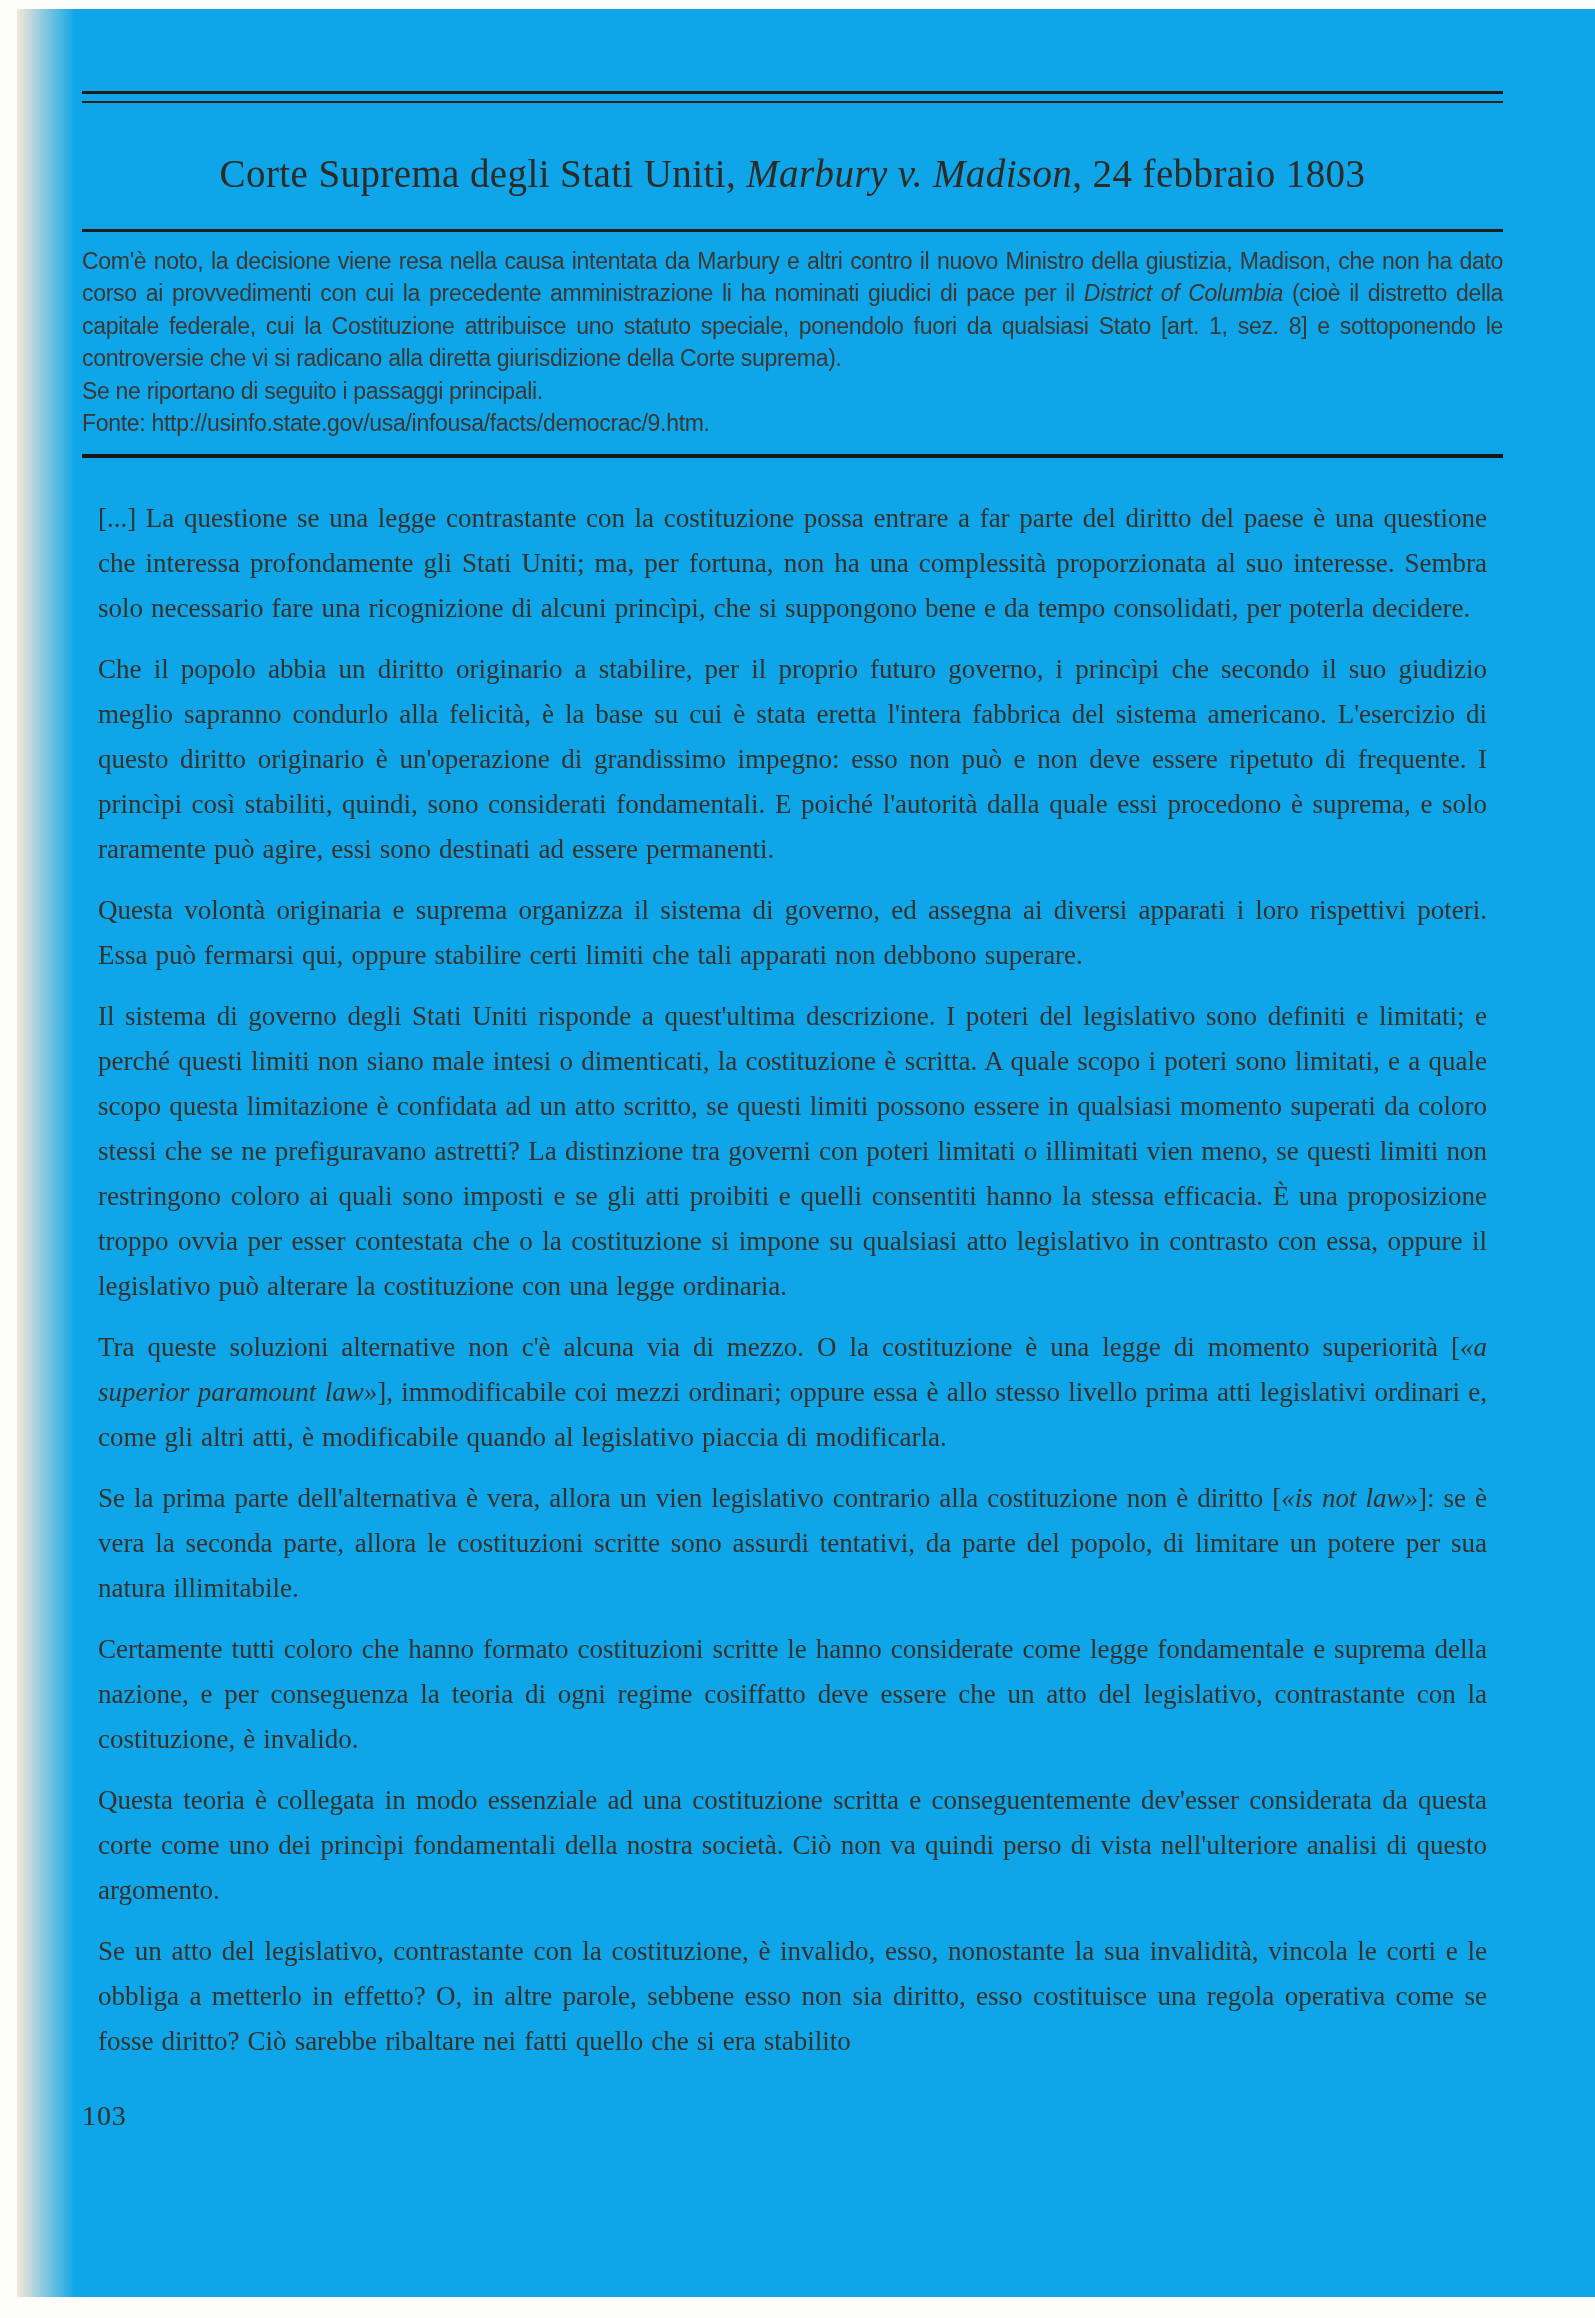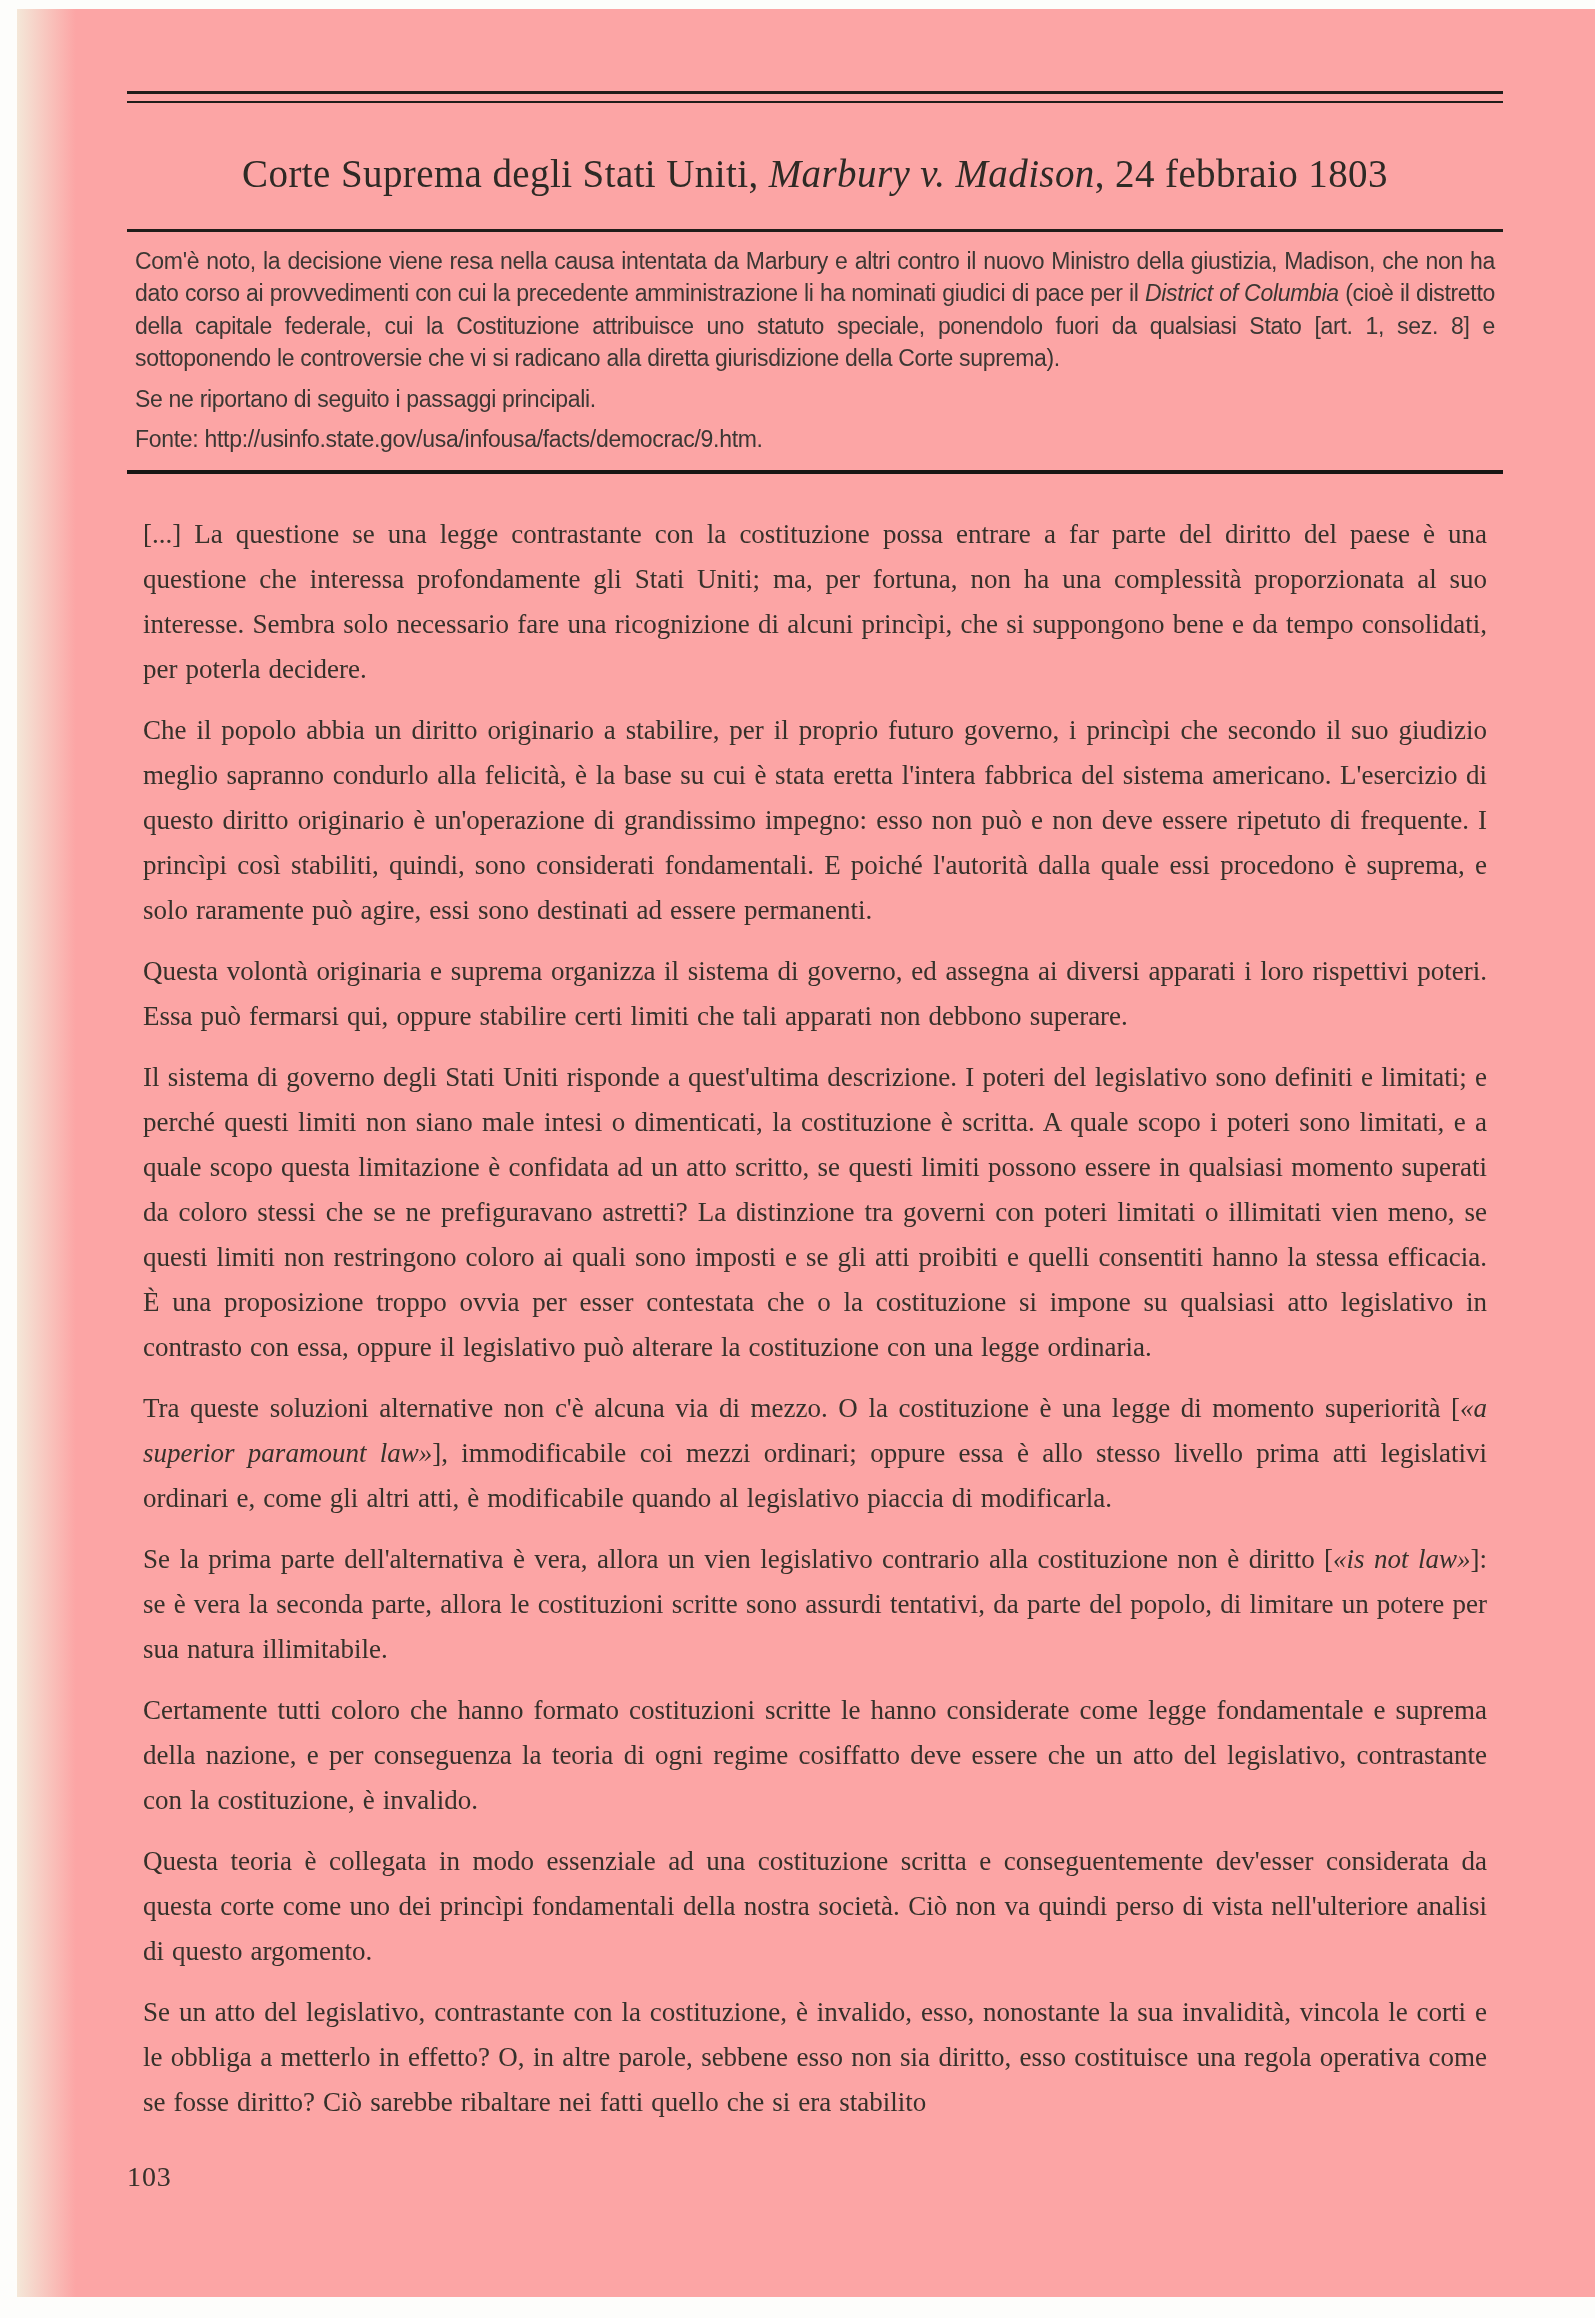--- a/index.html
+++ b/index.html
@@ -20,8 +20,7 @@
     top: 8.5px;
     right: 0;
     bottom: 22px;
-    background: #fca5a5;
-    padding-left: 45px;
+    background: #0ea5e9;
   }
   
   .page .edge-band {

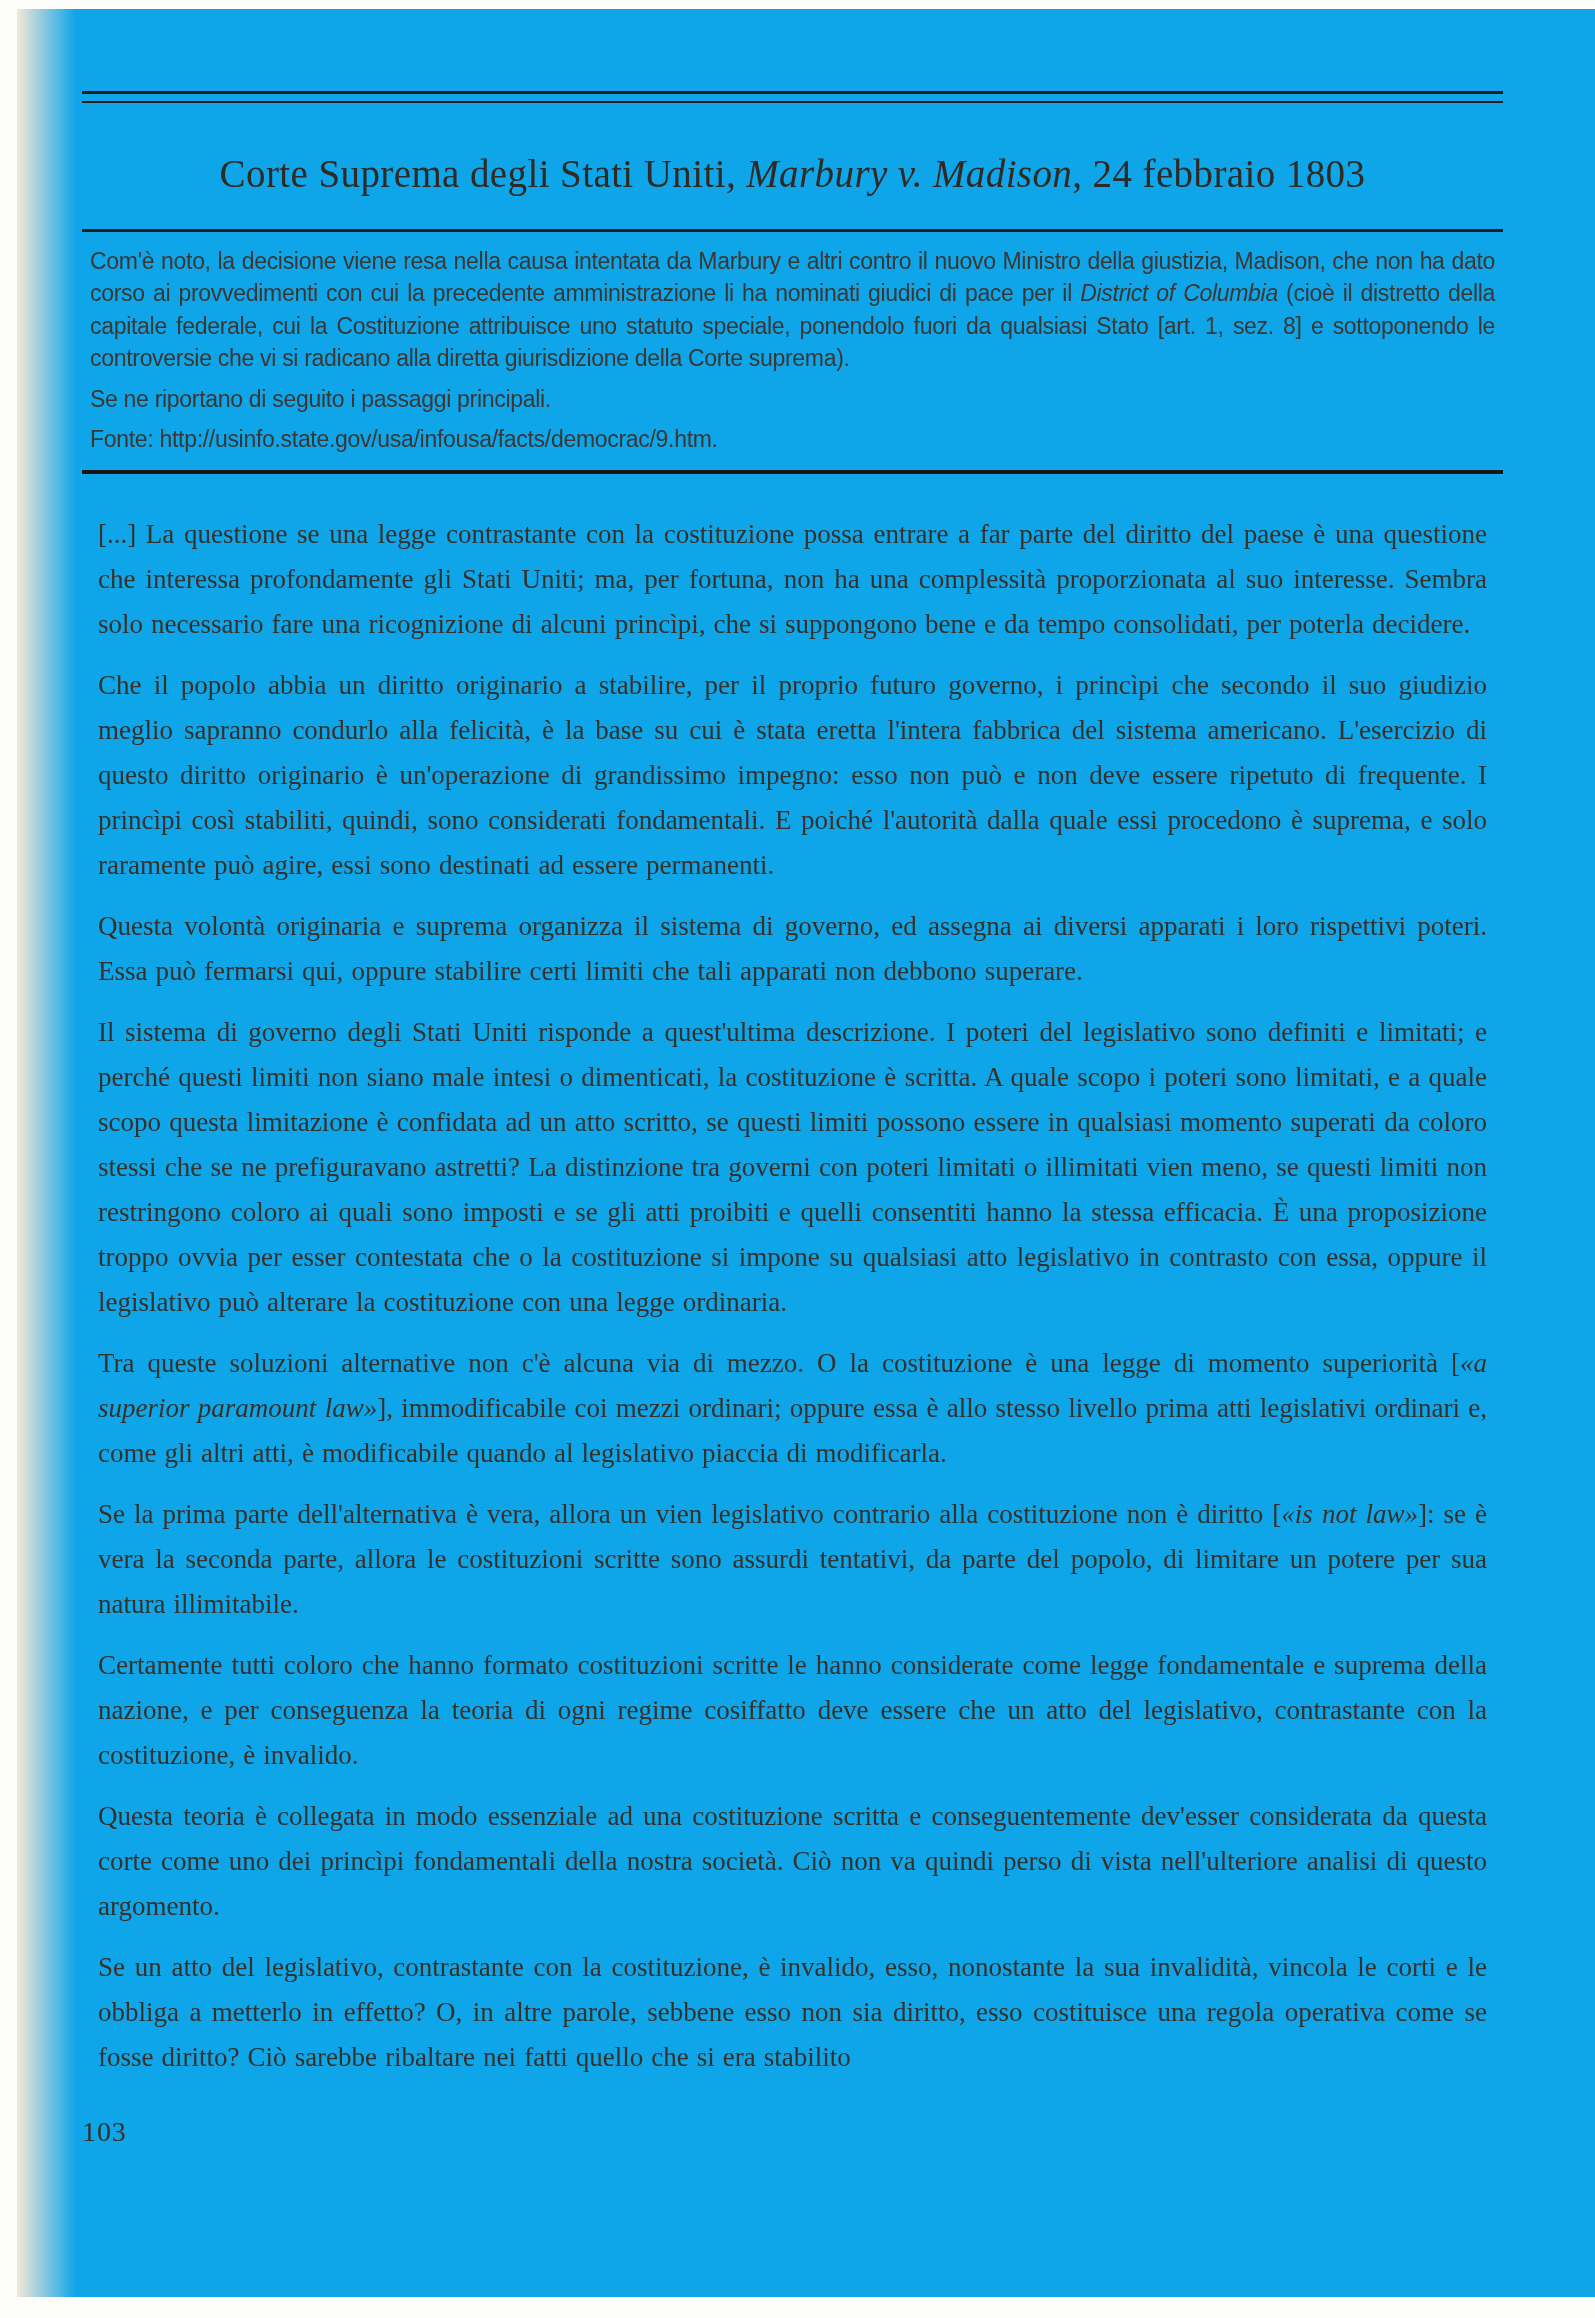--- a/index.html
+++ b/index.html
@@ -64,7 +64,7 @@
     color: #3b3733;
     margin: 13px 0 13.7px 0;
   }
-  .intro p { margin: 8px; }
+  .intro p { margin: 0; }
   .intro p.justified { text-align: justify; }
   .body-text {
     margin-top: 38px;

